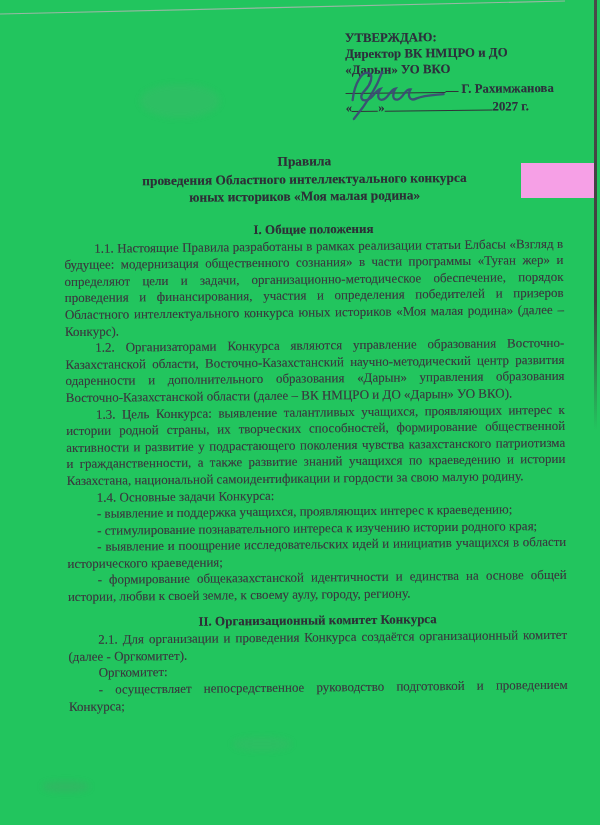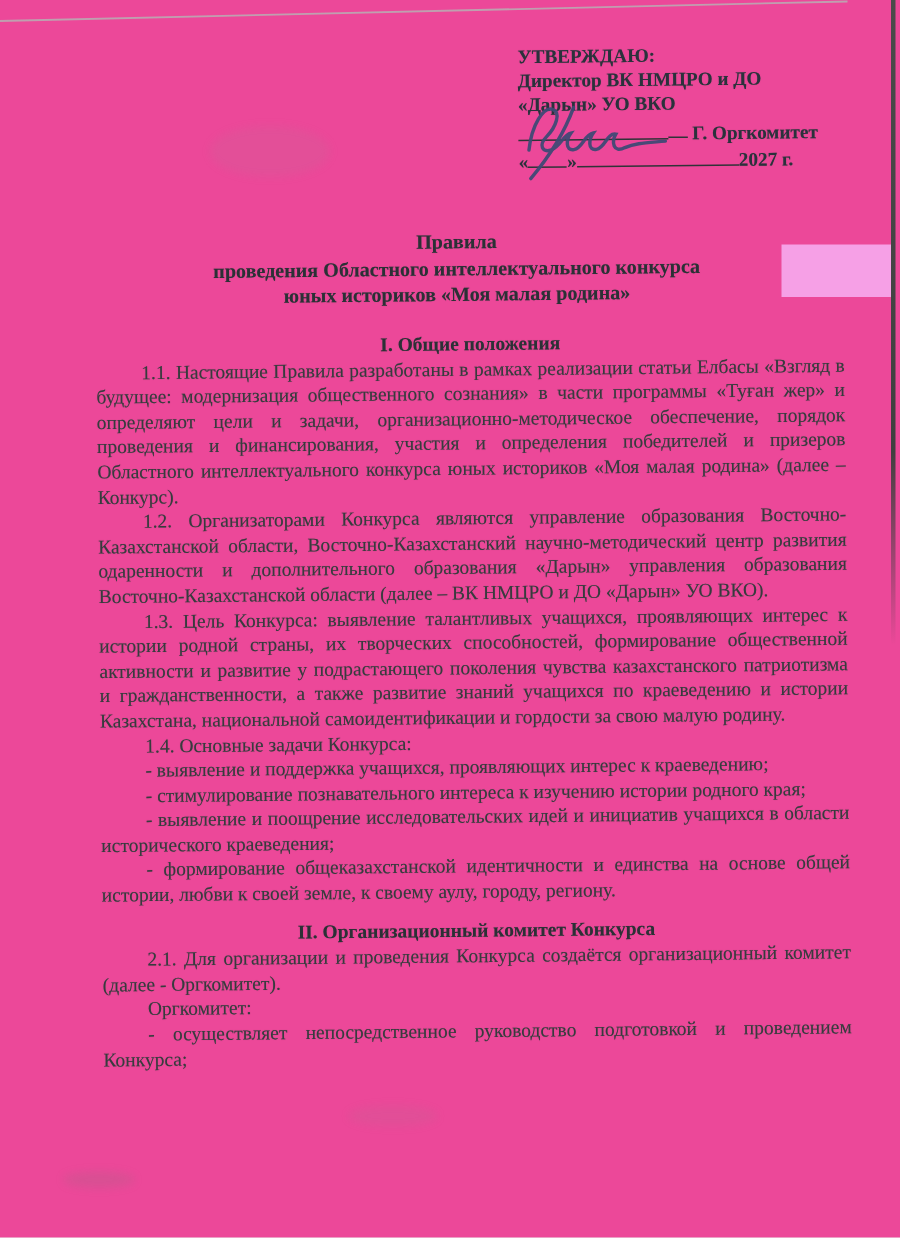--- a/index.html
+++ b/index.html
@@ -6,7 +6,7 @@
   .page{
     position:relative;
     width:600px;height:825px;
-    background:#ec4899;
+    background:#22c55e;
     overflow:hidden;
     font-family:"Liberation Serif","DejaVu Serif",serif;
     color:#383b3e;

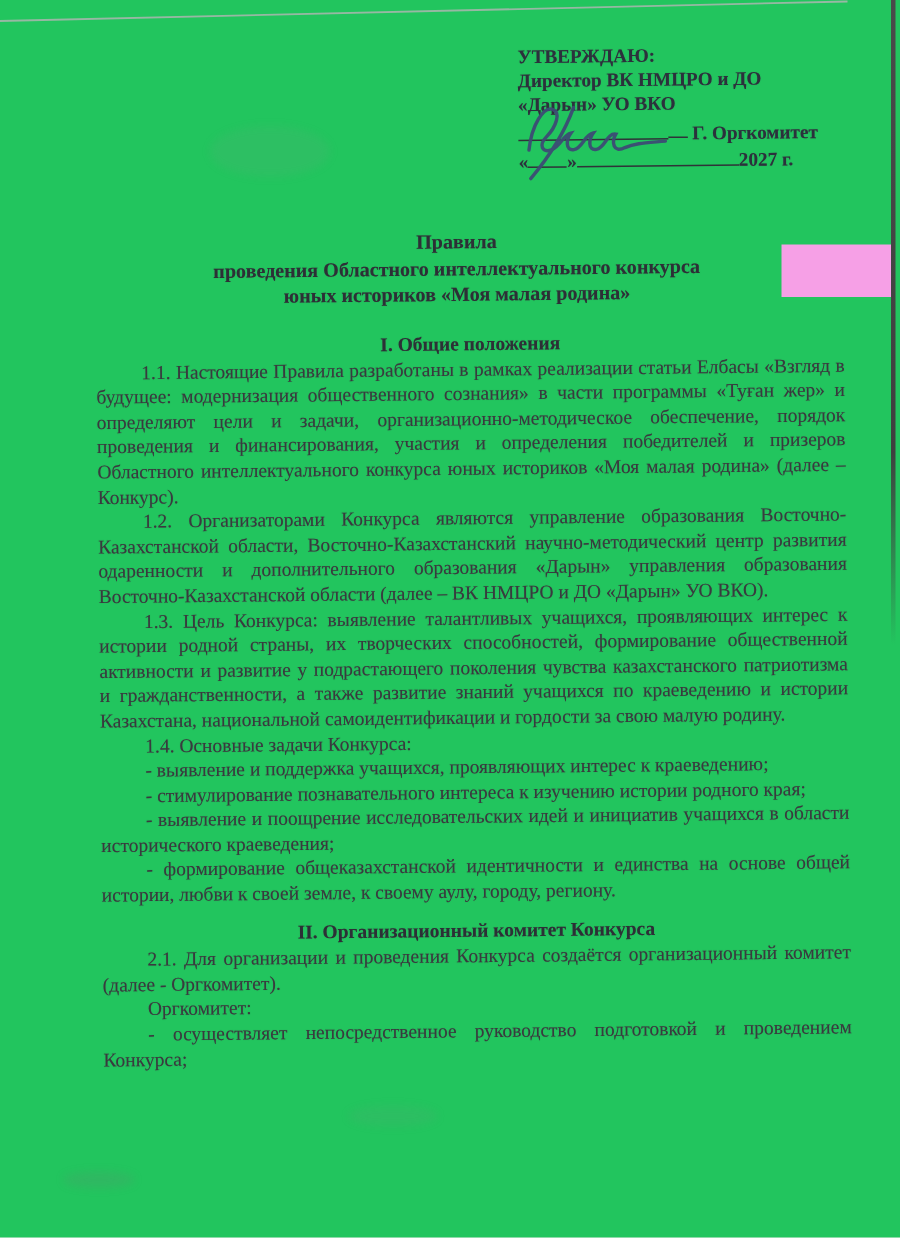--- a/index.html
+++ b/index.html
@@ -91,7 +91,7 @@
       <div class="row">Директор ВК НМЦРО и ДО</div>
       <div class="row">«Дарын» УО ВКО</div>
       <div class="sig-row">
-        <span class="ul"></span><span class="dash"></span><span>Г. Оргкомитет</span>
+        <span class="ul"></span><span class="dash"></span><span>Г. Рахимжанова</span>
       </div>
       <div class="date-row">
         <span>«</span><span class="ul b1"></span><span>»</span><span class="ul b2"></span><span>2027 г.</span>

